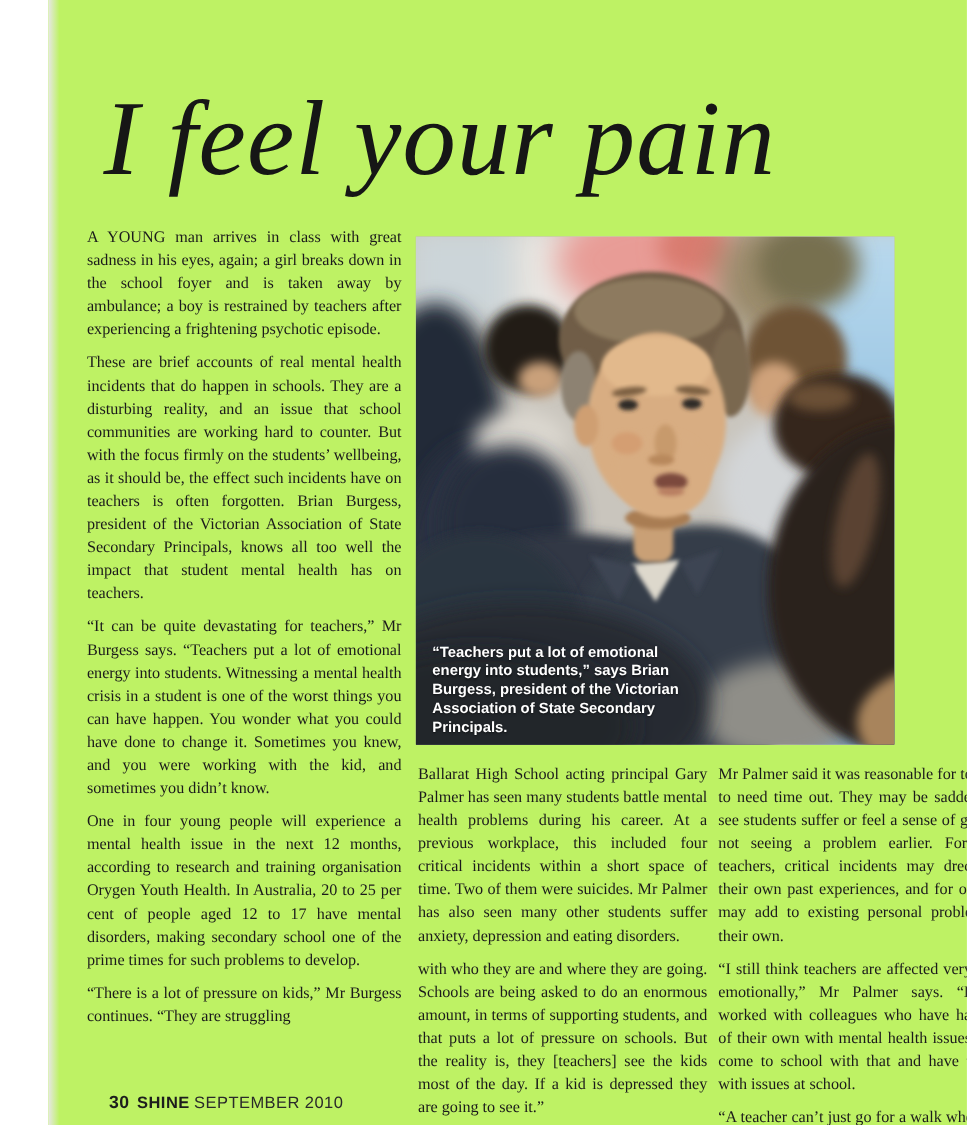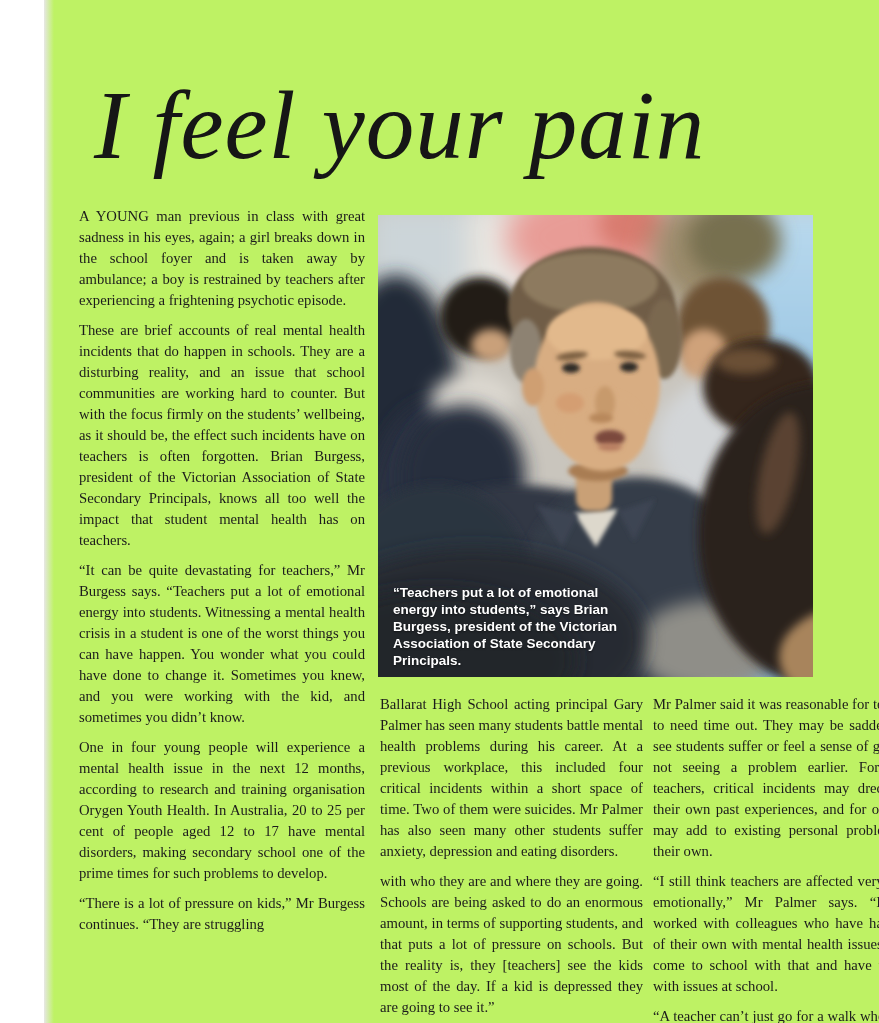--- a/index.html
+++ b/index.html
@@ -76,7 +76,7 @@
 
 
   <div class="col col-left">
-    <p>A YOUNG man previous in class with great sadness in his eyes, again; a girl breaks down in the school foyer and is taken away by ambulance; a boy is restrained by teachers after experiencing a frightening psychotic episode.</p>
+    <p>A YOUNG man arrives in class with great sadness in his eyes, again; a girl breaks down in the school foyer and is taken away by ambulance; a boy is restrained by teachers after experiencing a frightening psychotic episode.</p>
     <p>These are brief accounts of real mental health incidents that do happen in schools. They are a disturbing reality, and an issue that school communities are working hard to counter. But with the focus firmly on the students’ wellbeing, as it should be, the effect such incidents have on teachers is often forgotten. Brian Burgess, president of the Victorian Association of State Secondary Principals, knows all too well the impact that student mental health has on teachers.</p>
     <p>“It can be quite devastating for teachers,” Mr Burgess says. “Teachers put a lot of emotional energy into students. Witnessing a mental health crisis in a student is one of the worst things you can have happen. You wonder what you could have done to change it. Sometimes you knew, and you were working with the kid, and sometimes you didn’t know.</p>
     <p>One in four young people will experience a mental health issue in the next 12 months, according to research and training organisation Orygen Youth Health. In Australia, 20 to 25 per cent of people aged 12 to 17 have mental disorders, making secondary school one of the prime times for such problems to develop.</p>

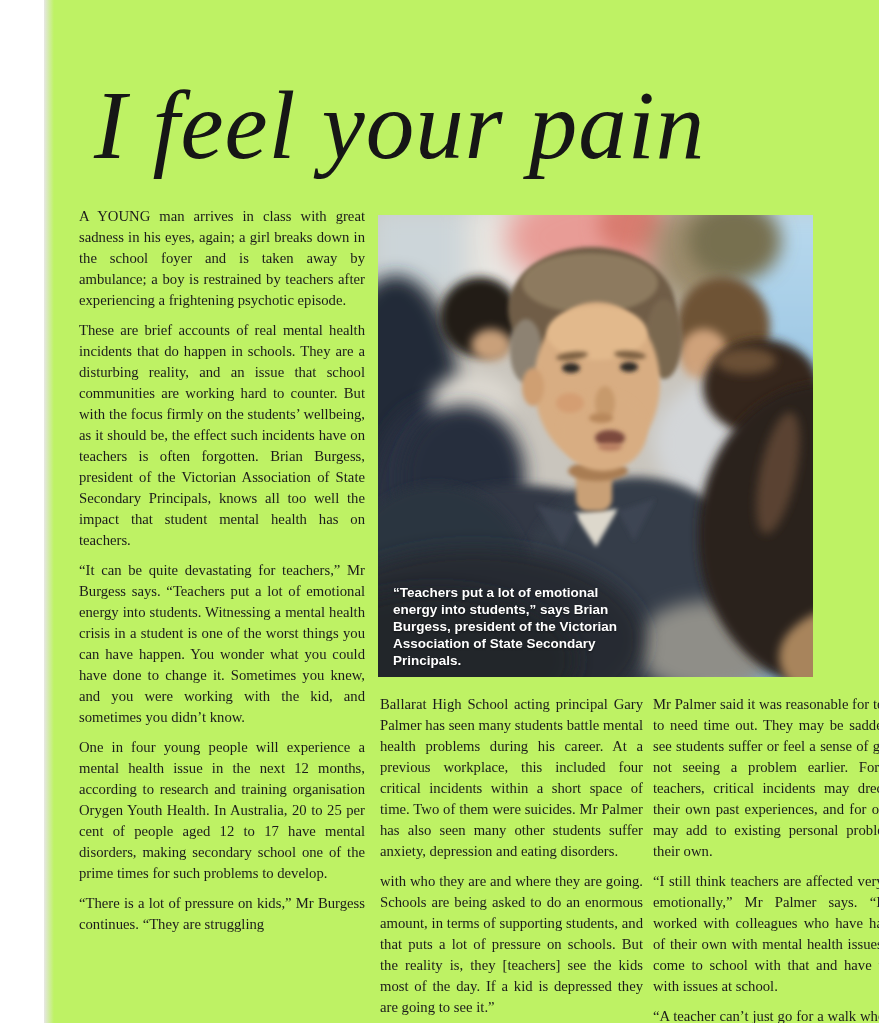--- a/index.html
+++ b/index.html
@@ -187,6 +187,9 @@
     <p>“A teacher can’t just go for a walk when they feel like it, and sit in a quiet place to</p>
   </div>
 
+  <div class="footer">
+    <span class="pn">30</span><span class="mag">SHINE</span><span class="issue">SEPTEMBER 2010</span>
+  </div>
 
 </div>
 

